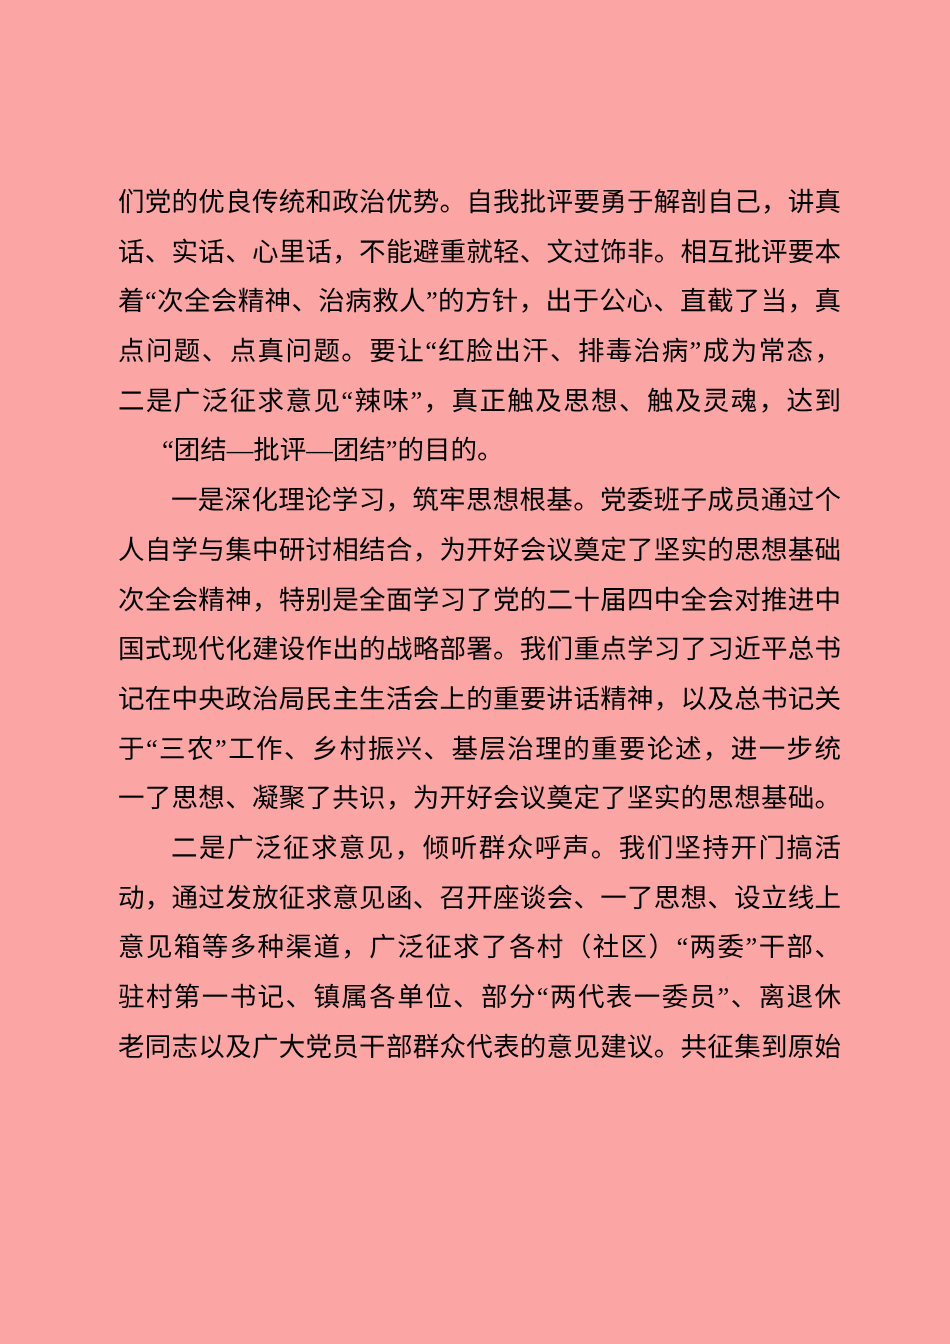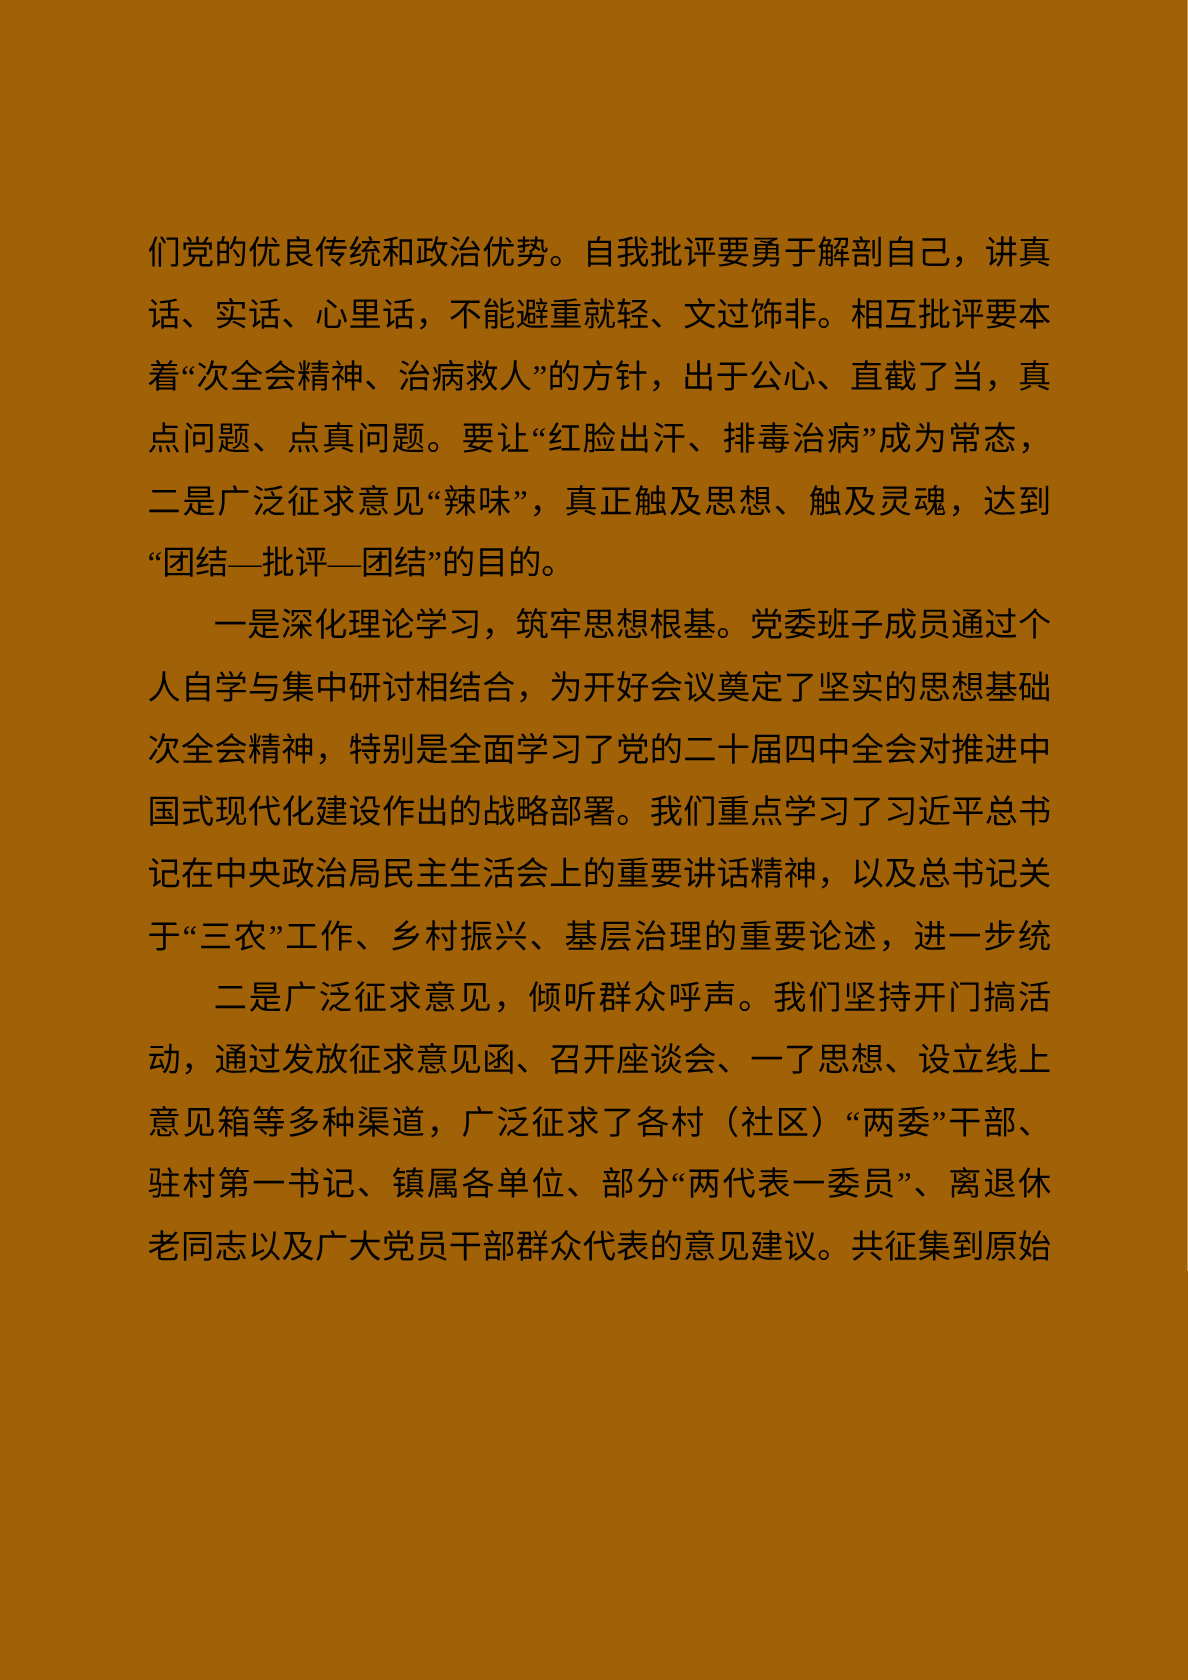--- a/index.html
+++ b/index.html
@@ -16,7 +16,7 @@
   .page {
     position: absolute;
     inset: 0;
-    background: #a16207;
+    background: #fca5a5;
   }
   .text-block {
     position: absolute;

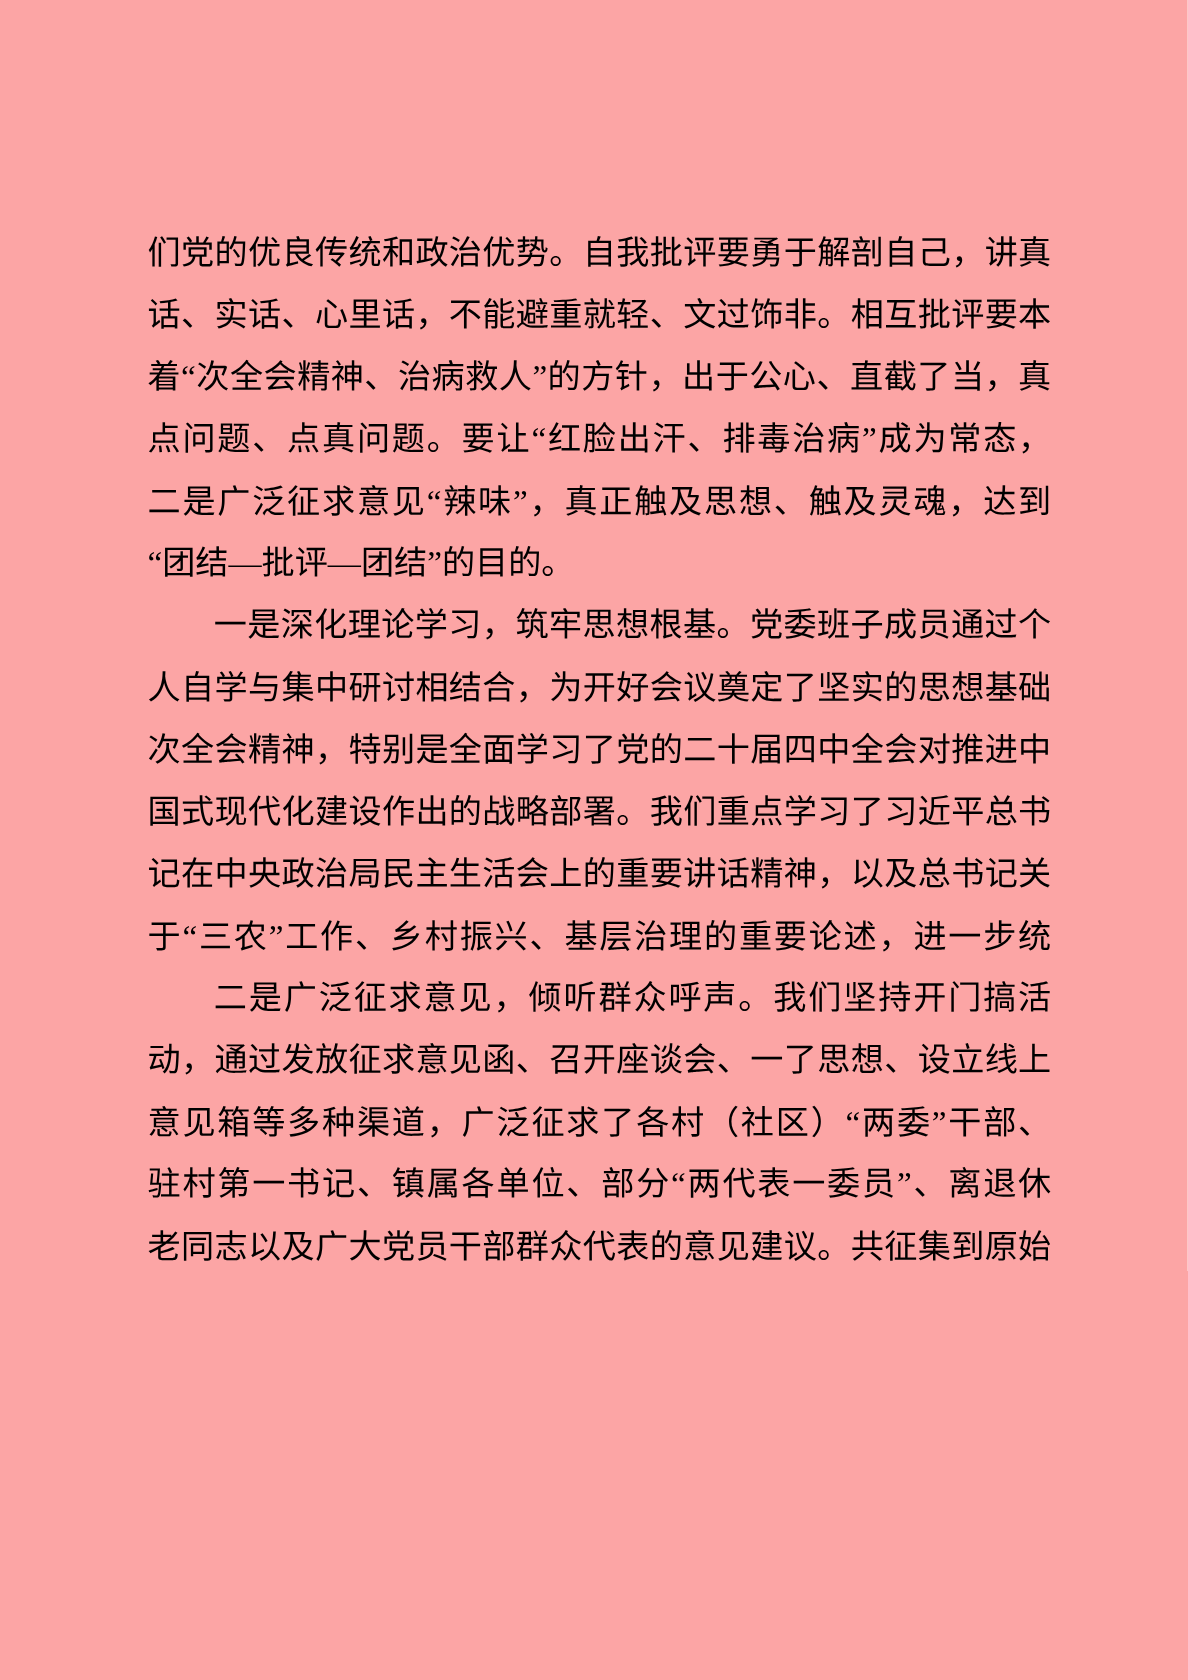--- a/index.html
+++ b/index.html
@@ -39,6 +39,7 @@
   .line.no-just {
     text-align: left;
     text-align-last: left;
+    margin-left: 44px;
   }
   .line.indent {
     text-indent: 2em;

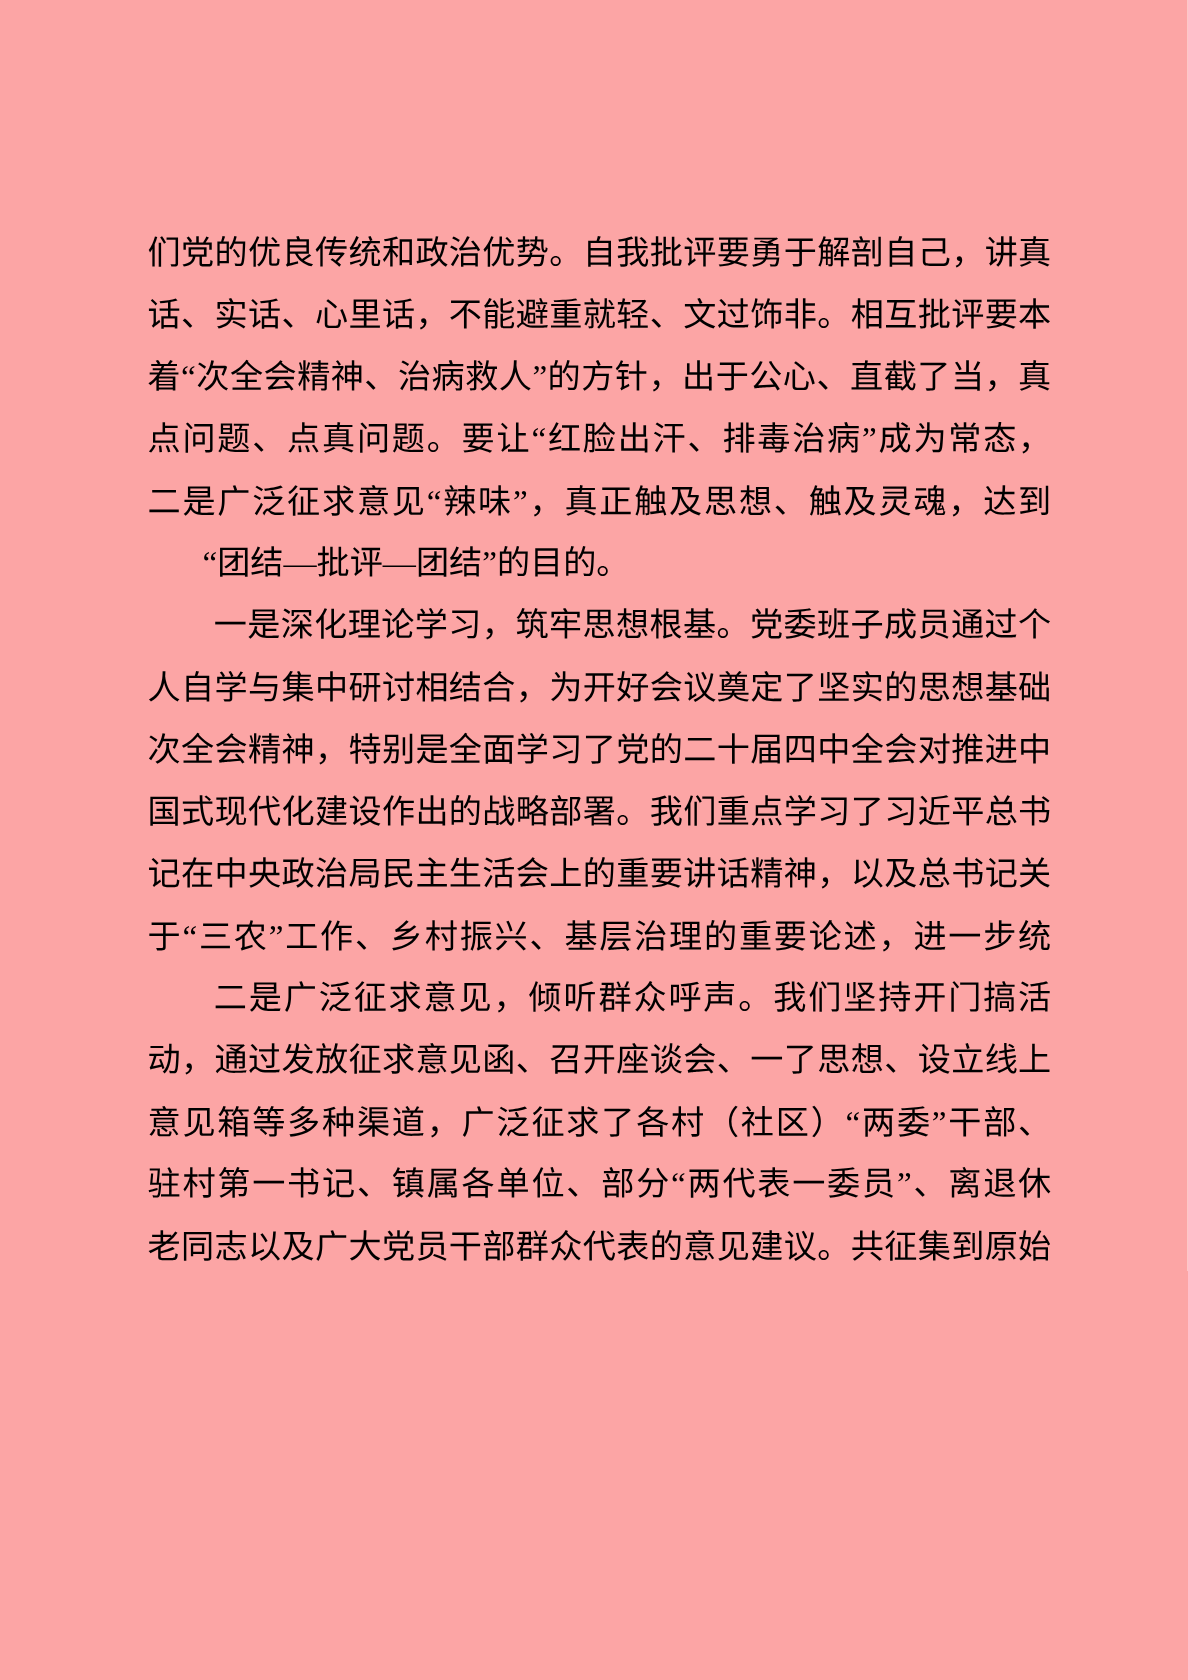--- a/index.html
+++ b/index.html
@@ -65,6 +65,7 @@
         <div class="line">国式现代化建设作出的战略部署。我们重点学习了习近平总书</div>
         <div class="line">记在中央政治局民主生活会上的重要讲话精神，以及总书记关</div>
         <div class="line">于“三农”工作、乡村振兴、基层治理的重要论述，进一步统</div>
+        <div class="line">一了思想、凝聚了共识，为开好会议奠定了坚实的思想基础。</div>
       </div>
       <div class="paragraph">
         <div class="line indent">二是广泛征求意见，倾听群众呼声。我们坚持开门搞活</div>

